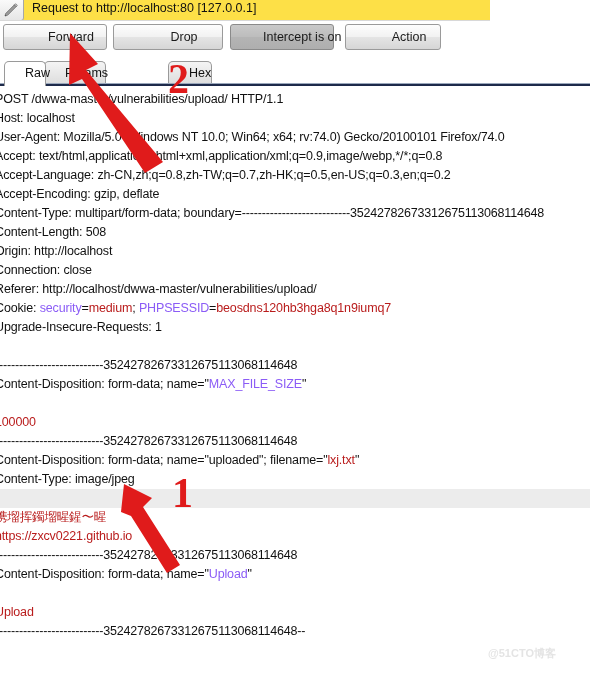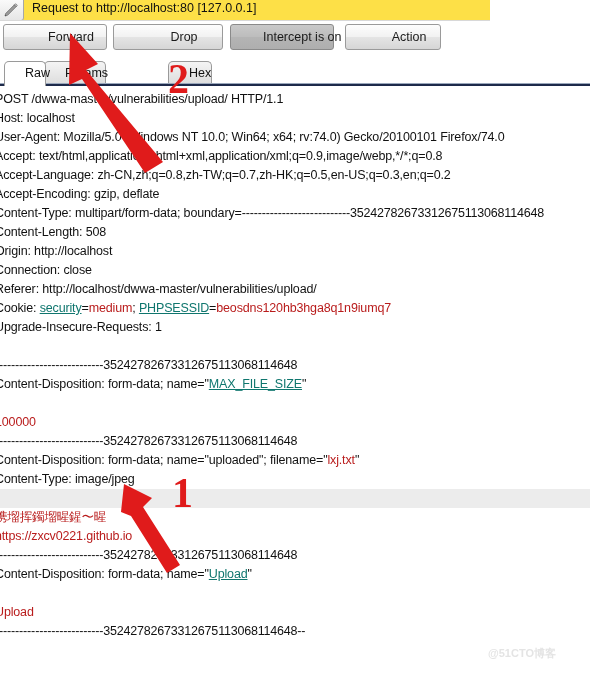--- a/index.html
+++ b/index.html
@@ -139,7 +139,7 @@
   }
   .line.blank { color: transparent; }
   .line.highlight { background: #ececec; }
-  .k-blue { color: #0f766e; text-decoration: underline; }
+  .k-blue { color: #8b5cf6; }
   .v-red  { color: #b91c1c; }
   .mono-num { letter-spacing: -0.2px; }
 

